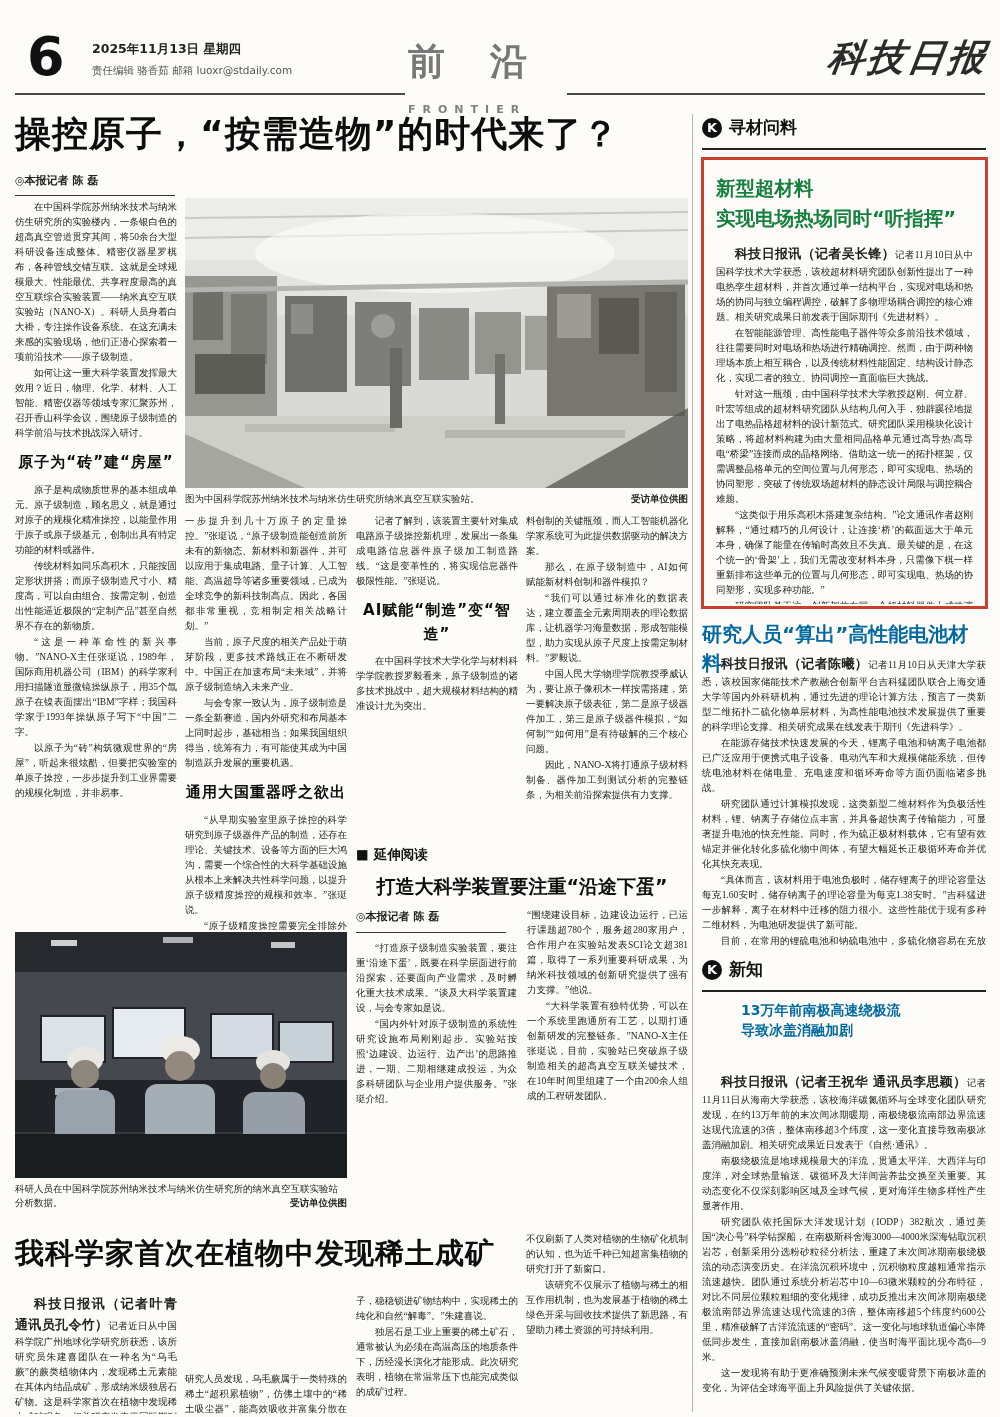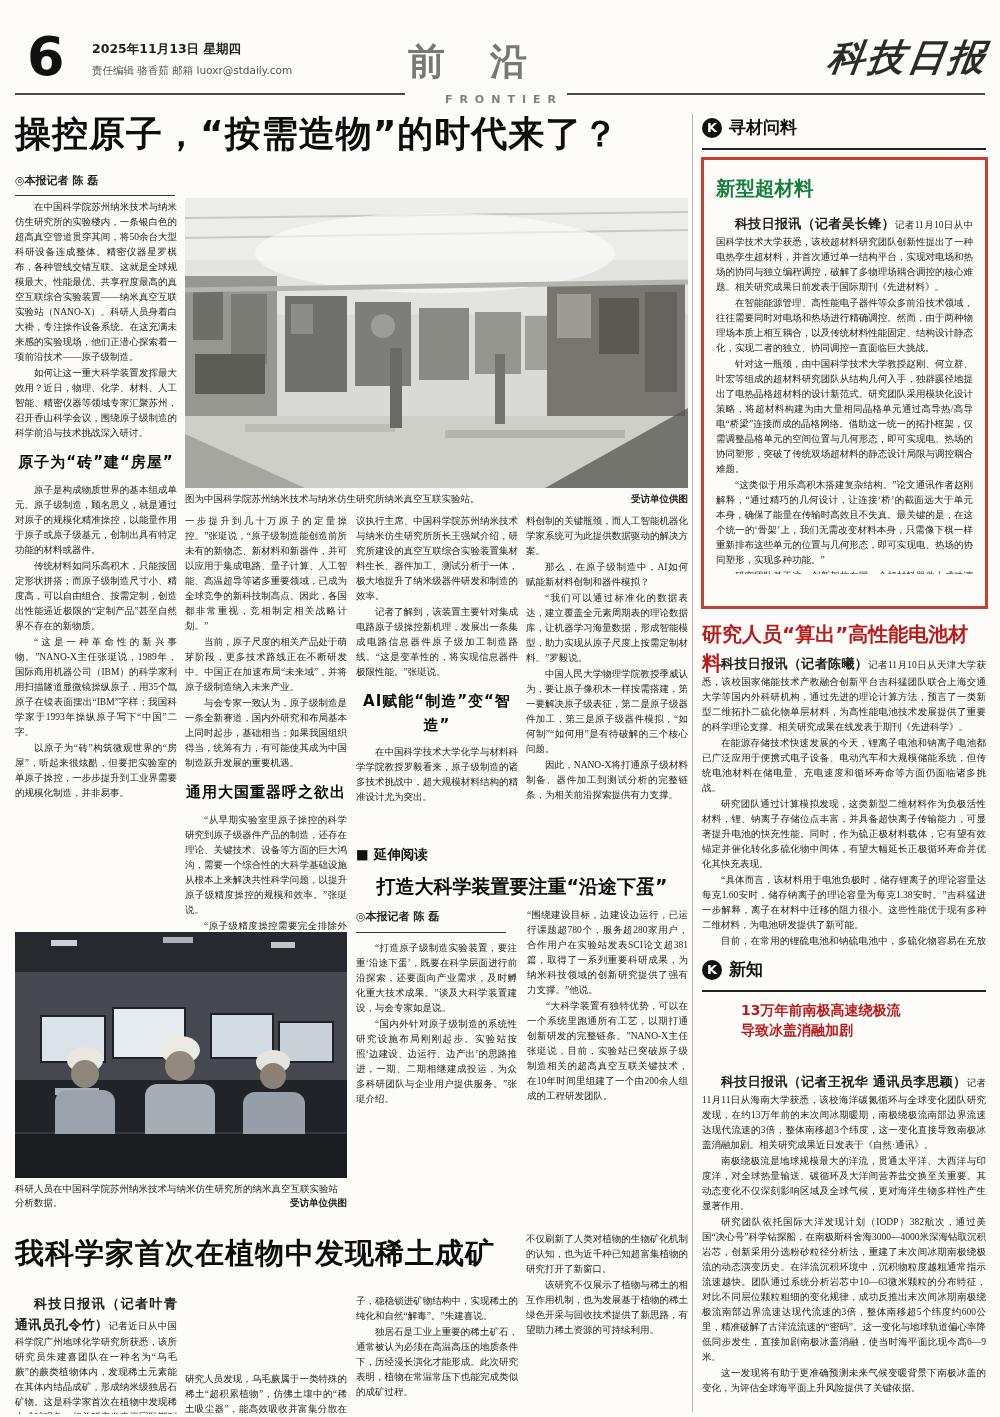--- a/index.html
+++ b/index.html
@@ -11,7 +11,7 @@
   .dateline{font-family:"DejaVu Sans",sans-serif;font-weight:bold;font-size:12.5px;color:#222;}
   .editorline{font-family:"DejaVu Sans",sans-serif;font-size:10.5px;color:#555;margin-top:6px;}
   .sec-cn{font-family:"DejaVu Sans",sans-serif;font-weight:900;font-size:37px;letter-spacing:16px;color:#787878;text-align:left;}
-  .sec-en{font-family:"DejaVu Sans",sans-serif;font-weight:bold;font-size:11px;letter-spacing:7px;color:#808080;text-align:right;margin-top:6px;}
+  .sec-en{font-family:"DejaVu Sans",sans-serif;font-weight:bold;font-size:11px;letter-spacing:7px;color:#808080;text-align:left;margin-top:16px;}
   .hline{background:#4a4a4a;height:2px;}
   .masthead{font-family:"DejaVu Serif",serif;font-style:italic;font-weight:bold;font-size:37px;color:#2b2b2b;transform:skewX(-8deg);letter-spacing:3px;}
   

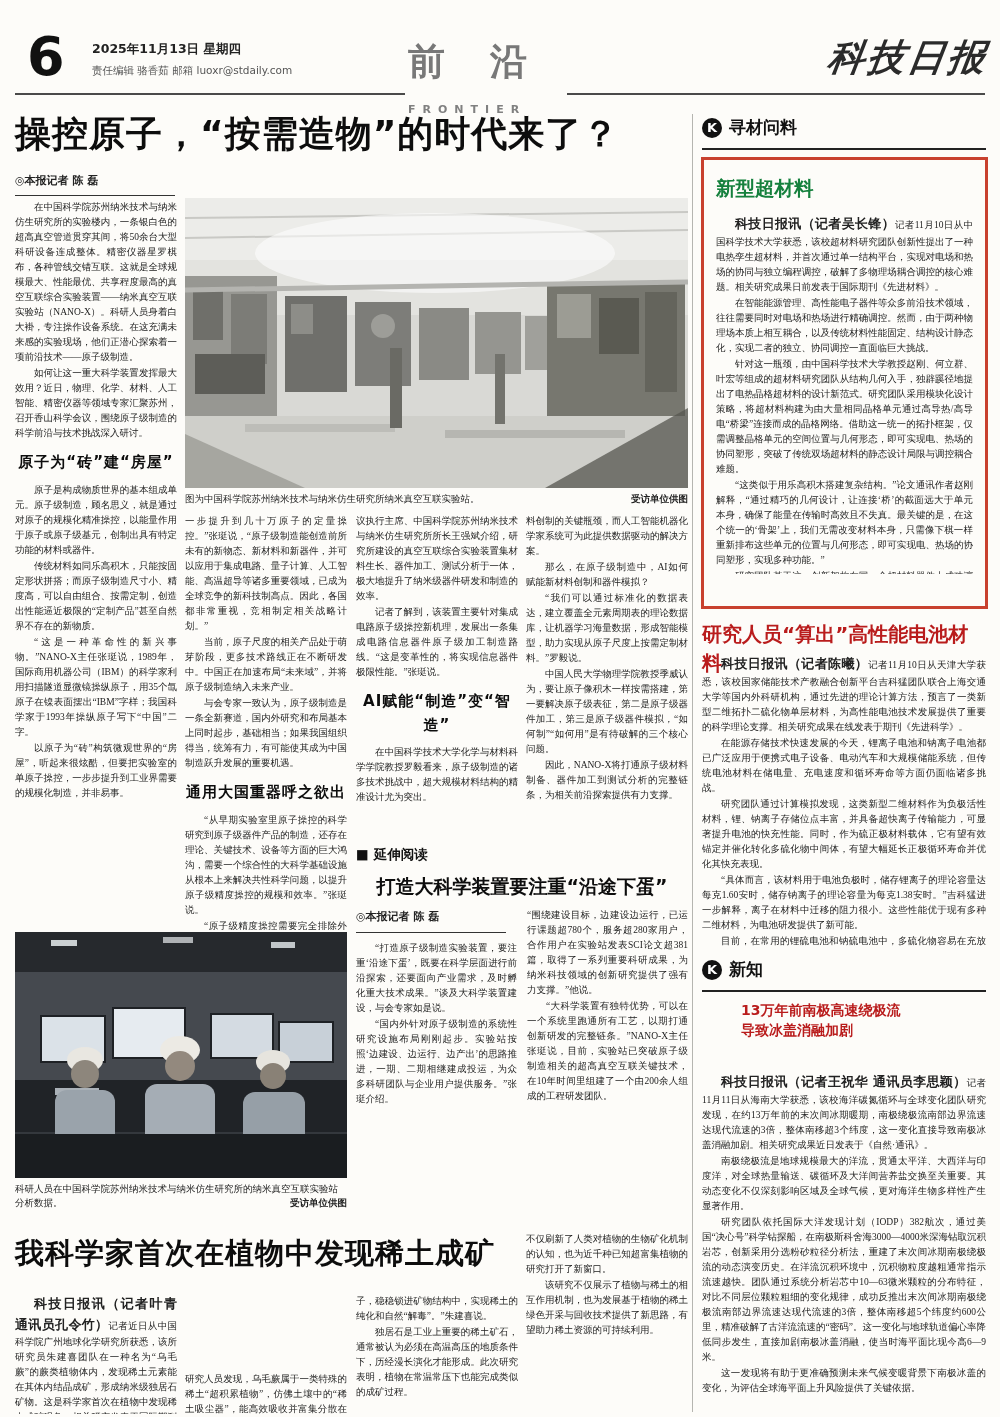--- a/index.html
+++ b/index.html
@@ -213,6 +213,7 @@
   <div class="abs redbox" style="left:701px;top:157px;width:287px;height:452px;overflow:hidden;">
     <h2 class="boxhead">
       <span style="display:block;">新型超材料</span>
+      <span style="display:block;">实现电场热场同时“听指挥”</span>
     </h2>
     <div class="col" style="height:360px;">
       <p><b>科技日报讯（记者吴长锋）</b><span>记者11月10日从中国科学技术大学获悉，该校超材料研究团队创新性提出了一种电热孪生超材料，并首次通过单一结构平台，实现对电场和热场的协同与独立编程调控，破解了多物理场耦合调控的核心难题。相关研究成果日前发表于国际期刊《先进材料》。</span></p>

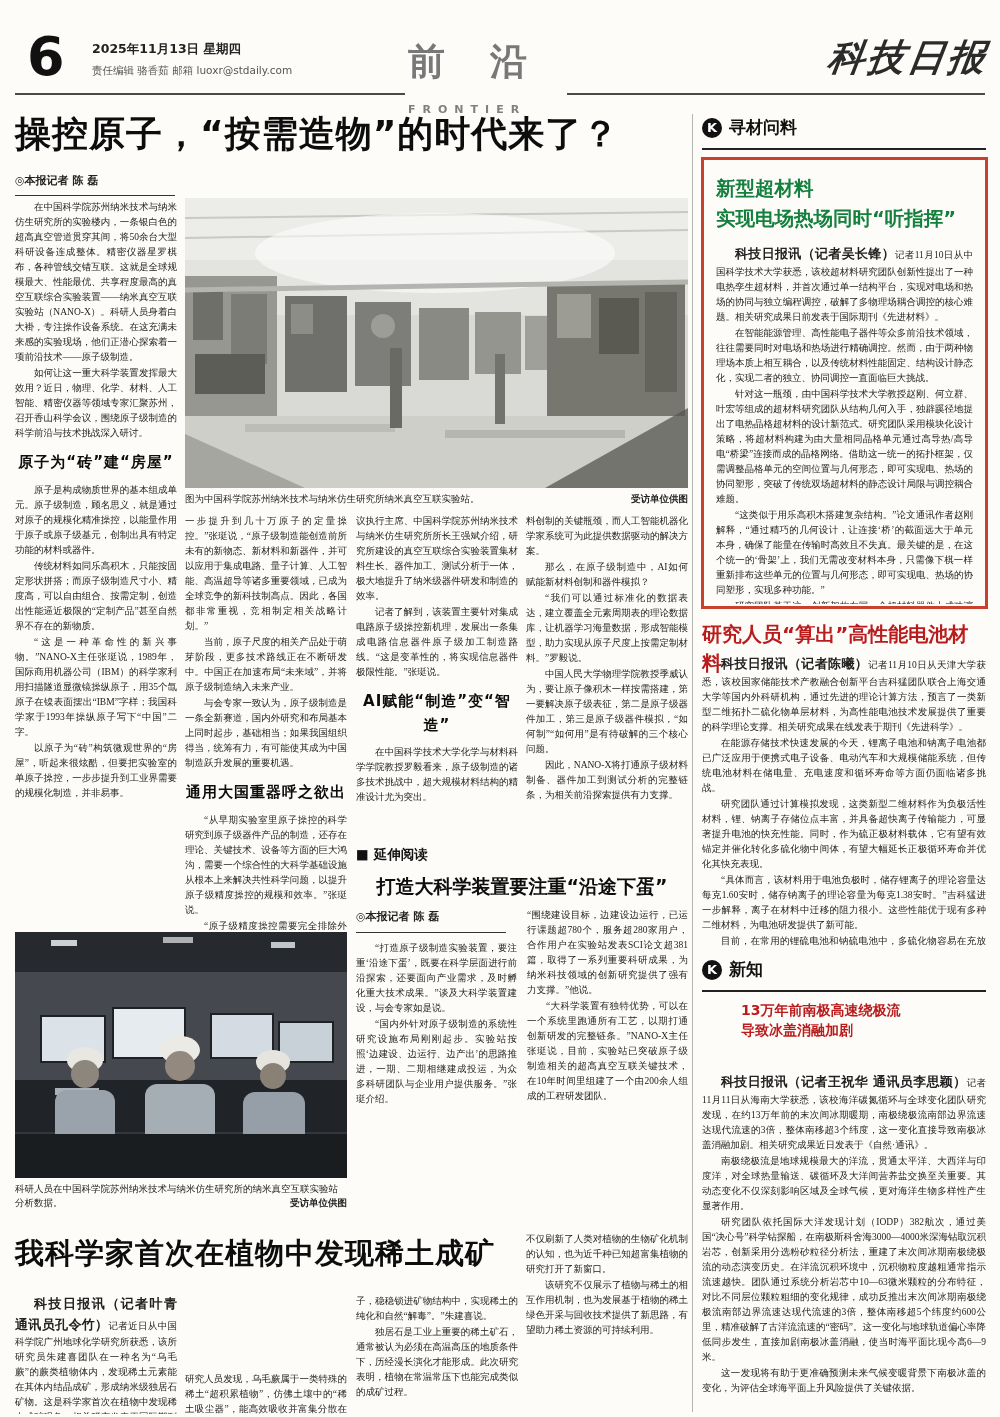--- a/index.html
+++ b/index.html
@@ -123,7 +123,6 @@
   </div>
 
   <div class="abs col" style="left:356px;top:514px;width:162px;height:328px;">
-    <p class="noind">议执行主席、中国科学院苏州纳米技术与纳米仿生研究所所长王强斌介绍，研究所建设的真空互联综合实验装置集材料生长、器件加工、测试分析于一体，极大地提升了纳米级器件研发和制造的效率。</p>
     <p>记者了解到，该装置主要针对集成电路原子级操控新机理，发展出一条集成电路信息器件原子级加工制造路线。“这是变革性的，将实现信息器件极限性能。”张珽说。</p>
     <h3 class="subhead">AI赋能“制造”变“智造”</h3>
     <p>在中国科学技术大学化学与材料科学学院教授罗毅看来，原子级制造的诸多技术挑战中，超大规模材料结构的精准设计尤为突出。</p>

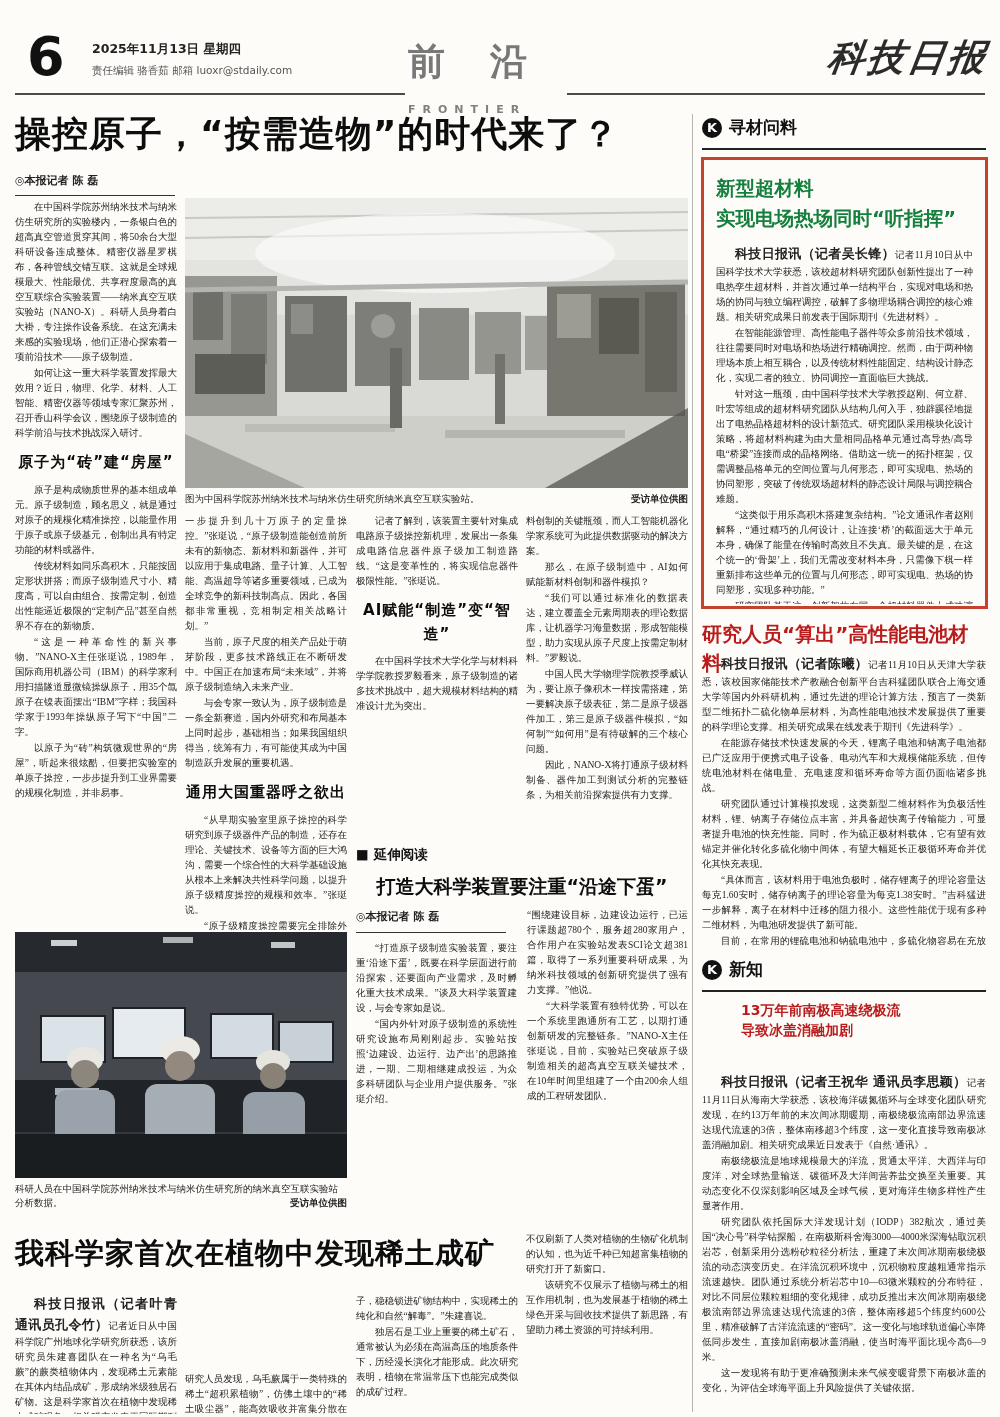--- a/index.html
+++ b/index.html
@@ -37,7 +37,7 @@
           font-family:"DejaVu Sans",sans-serif;font-weight:900;font-size:13px;line-height:20px;text-align:center;}
   .redbox{border:3px solid #c8412f;background:#fdfcf9;padding:14px 12px 10px 12px;box-sizing:border-box;}
   h2.boxhead{margin:0 0 10px 0;font-family:"DejaVu Sans",sans-serif;font-weight:900;font-size:19.5px;line-height:1.55;color:#15803d;}
-  h2.railhead{margin:0;font-family:"DejaVu Sans",sans-serif;font-weight:900;font-size:20px;line-height:1.45;color:#b91c1c;}
+  h2.railhead{margin:0;font-family:"DejaVu Sans",sans-serif;font-weight:900;font-size:20px;line-height:1.45;color:#0369a1;}
   h2.bottomhead{margin:0;font-family:"DejaVu Sans",sans-serif;font-weight:900;font-size:29px;letter-spacing:1px;color:#0d0d0d;}
   .vdiv{width:1px;background:#b5b5b0;}
   svg{display:block;}

